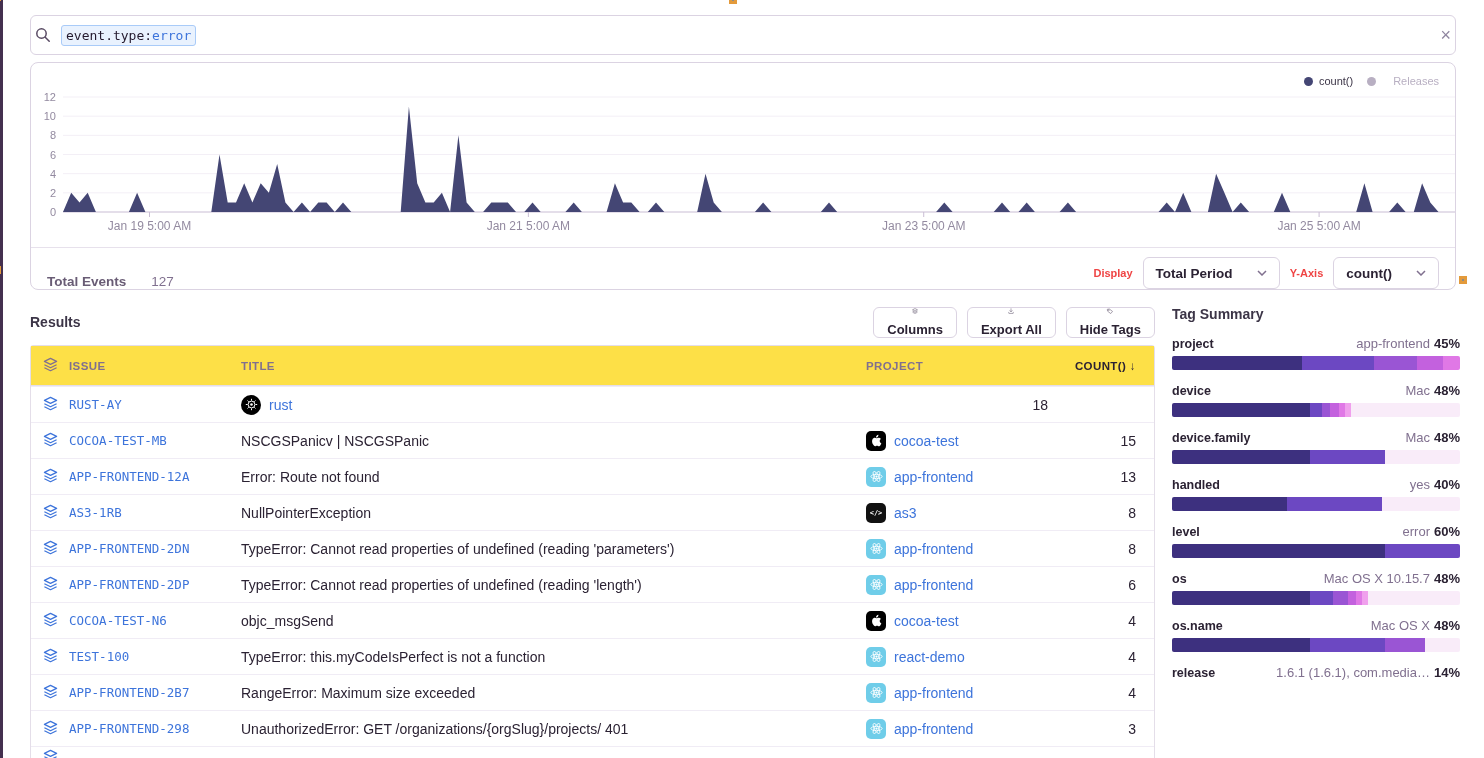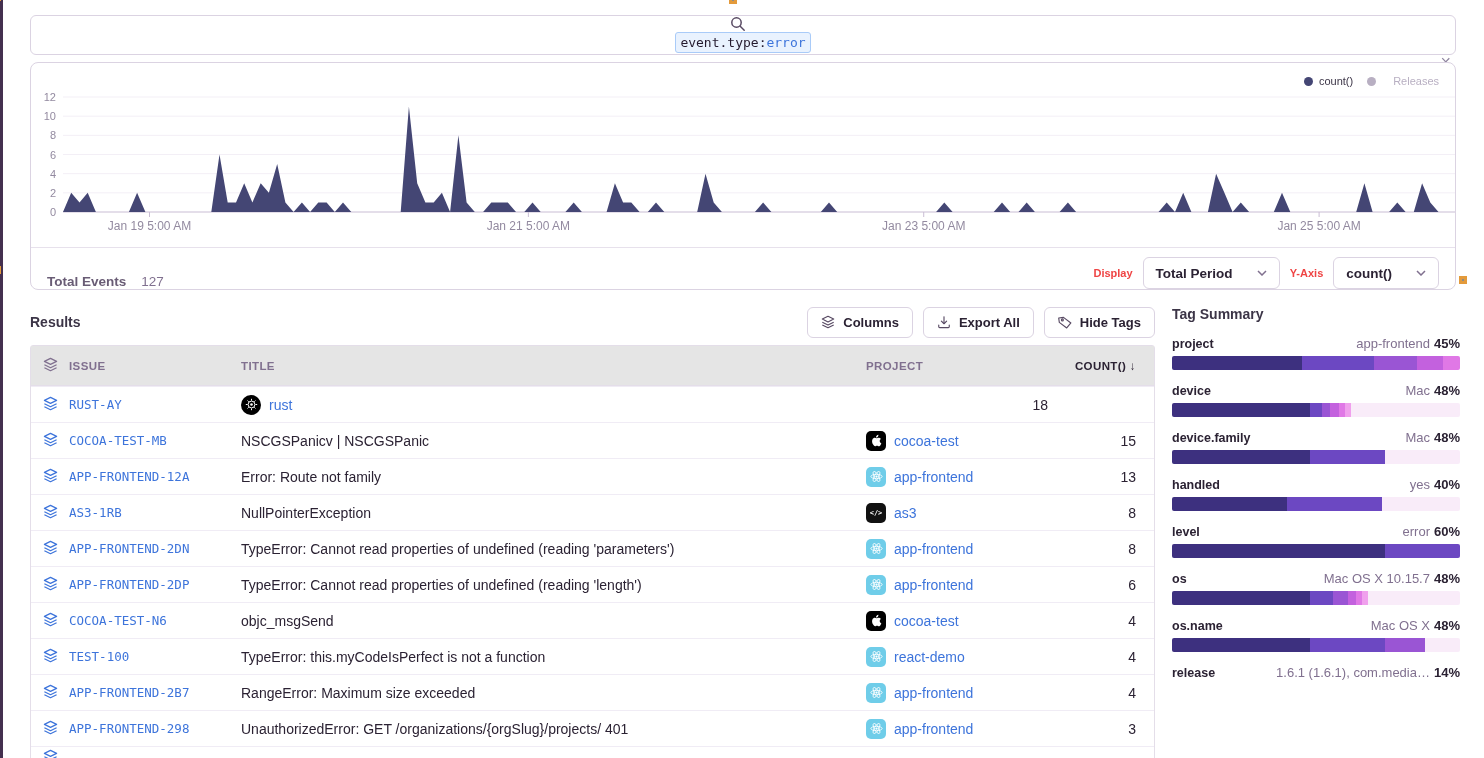--- a/index.html
+++ b/index.html
@@ -12,7 +12,7 @@
 
   
   .search-panel { position:absolute; left:30px; top:15px; width:1426px; height:40px;
-    border:1px solid #DBD3E2; border-radius:6px; display:flex; align-items:center; padding:0 4px; background:#fff;flex-direction:column; }
+    border:1px solid #DBD3E2; border-radius:6px; display:flex; align-items:center; padding:0 4px; background:#fff; }
   .search-icon { display:flex; margin-right:10px; }
   .search-token { font-family:"DejaVu Sans Mono", monospace; font-size:13px;
     background:#E9F2FE; border:1px solid #A9CBF8; border-radius:3px; padding:1px 4px; line-height:17px; }

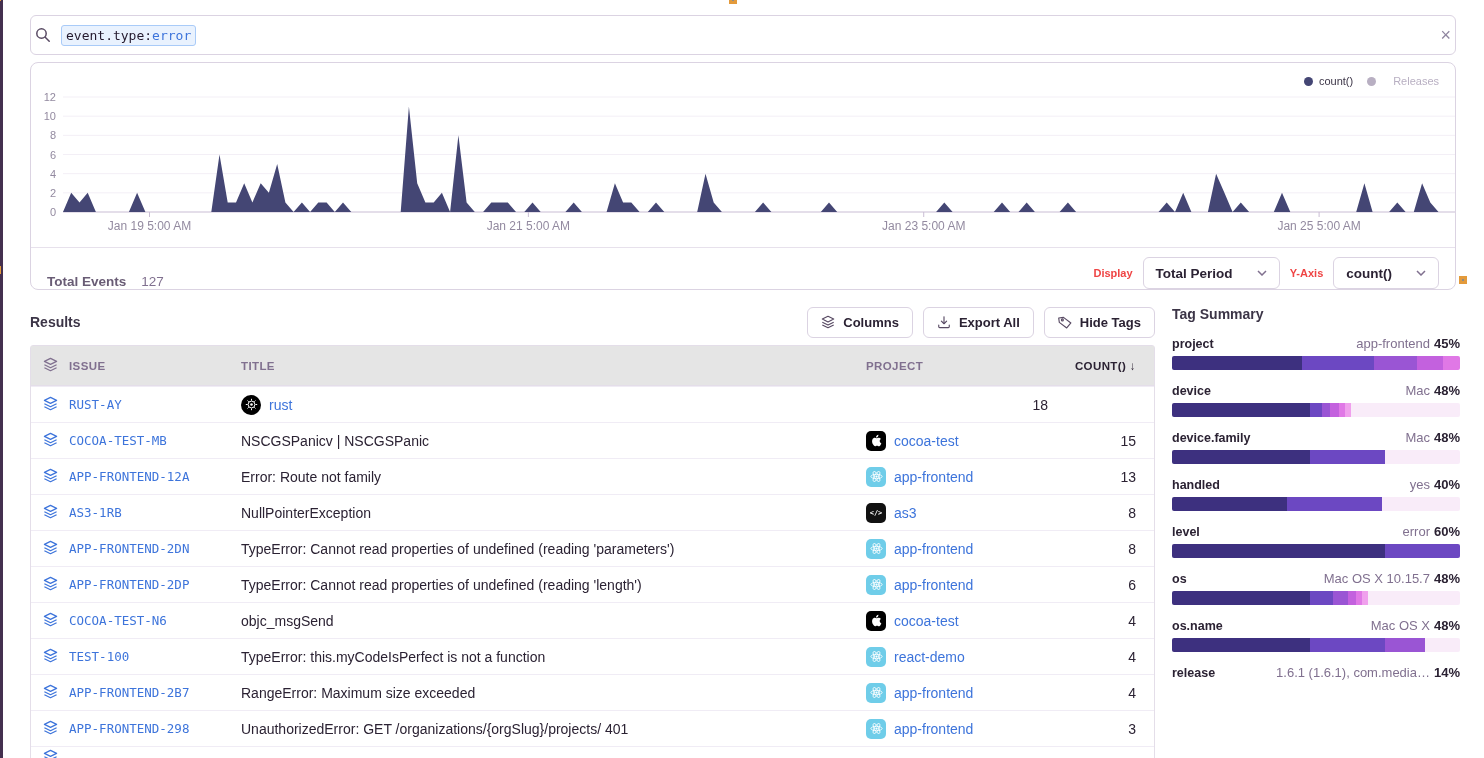--- a/index.html
+++ b/index.html
@@ -30,7 +30,7 @@
   .chart-footer { position:absolute; left:0; right:0; bottom:0; height:42px; border-top:1px solid #E7E1EC;
     display:flex; align-items:flex-end; padding:0 16px; }
   .total-label { font-size:13.5px; font-weight:700; color:#695C75; }
-  .total-value { font-size:13.5px; color:#80708F; margin-left:15px; }
+  .total-value { font-size:13.5px; color:#80708F; margin-left:25px; }
   .footer-right { margin-left:auto; display:flex; align-items:center; gap:10px; }
   .ctl-label { font-size:11px; font-weight:700; color:#ef4444; }
   .ctl-btn { display:flex; align-items:center; gap:24px; height:32px; padding:0 12px; background:#fff;

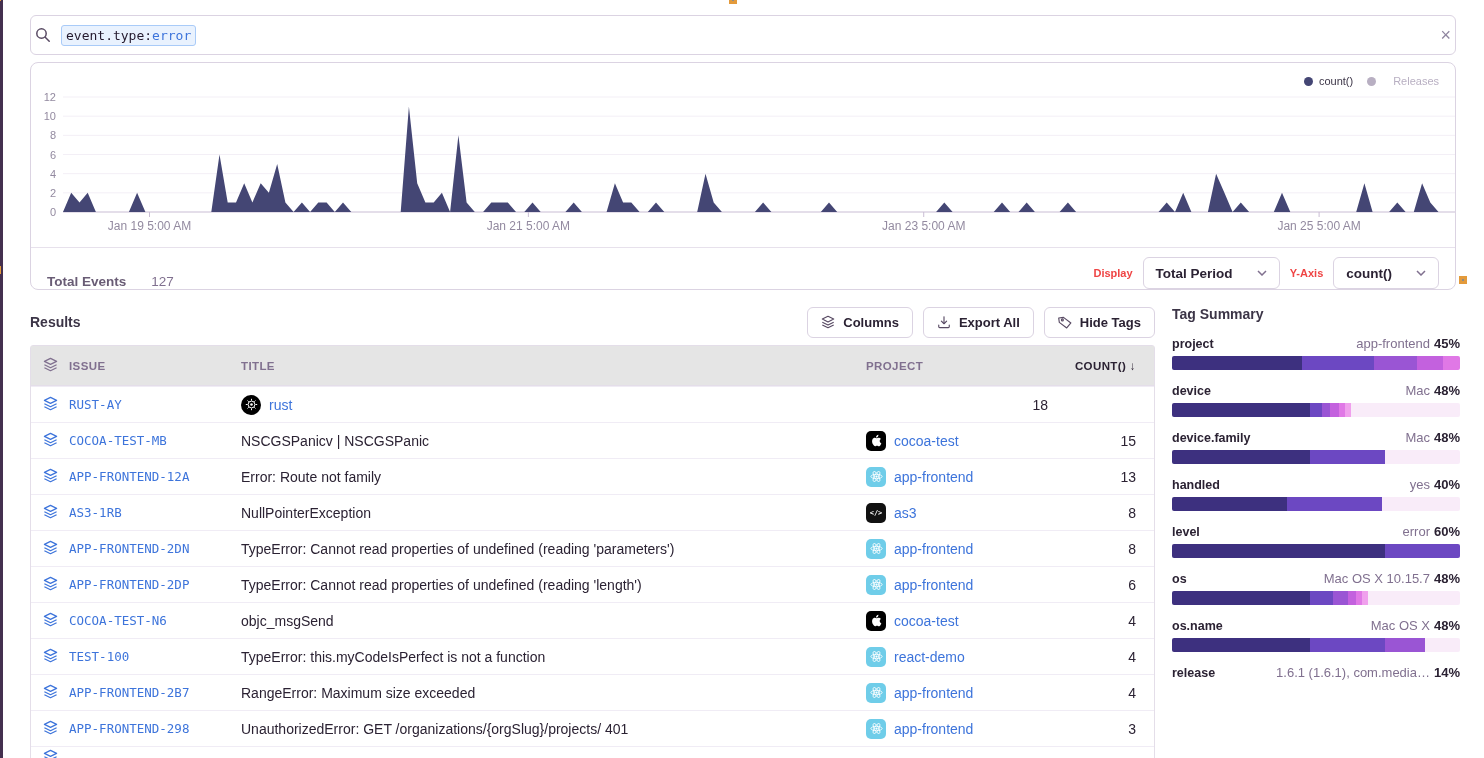--- a/index.html
+++ b/index.html
@@ -42,7 +42,7 @@
   .results-title { font-size:14px; font-weight:700; color:#3C3547; }
   .btn-group { margin-left:auto; display:flex; gap:10px; }
   .tbl-btn { display:flex; align-items:center; gap:8px; height:31px; padding:0 13px; background:#fff;
-    border:1px solid #DBD3E2; border-radius:6px; font-size:13px; font-weight:700; color:#2B2233; cursor:pointer; }
+    border:1px solid #DBD3E2; border-radius:6px; font-size:13px; font-weight:700; color:#2B2233; cursor:pointer;flex-direction:column; }
   .results-table { margin-top:7px; border:1px solid #E4DEE9; border-radius:3px; background:#fff; }
   .t-row { display:grid; grid-template-columns:38px 172px 1fr 200px 88px; align-items:center; height:36px;
     border-top:1px solid #F0ECF5; font-size:14px; }

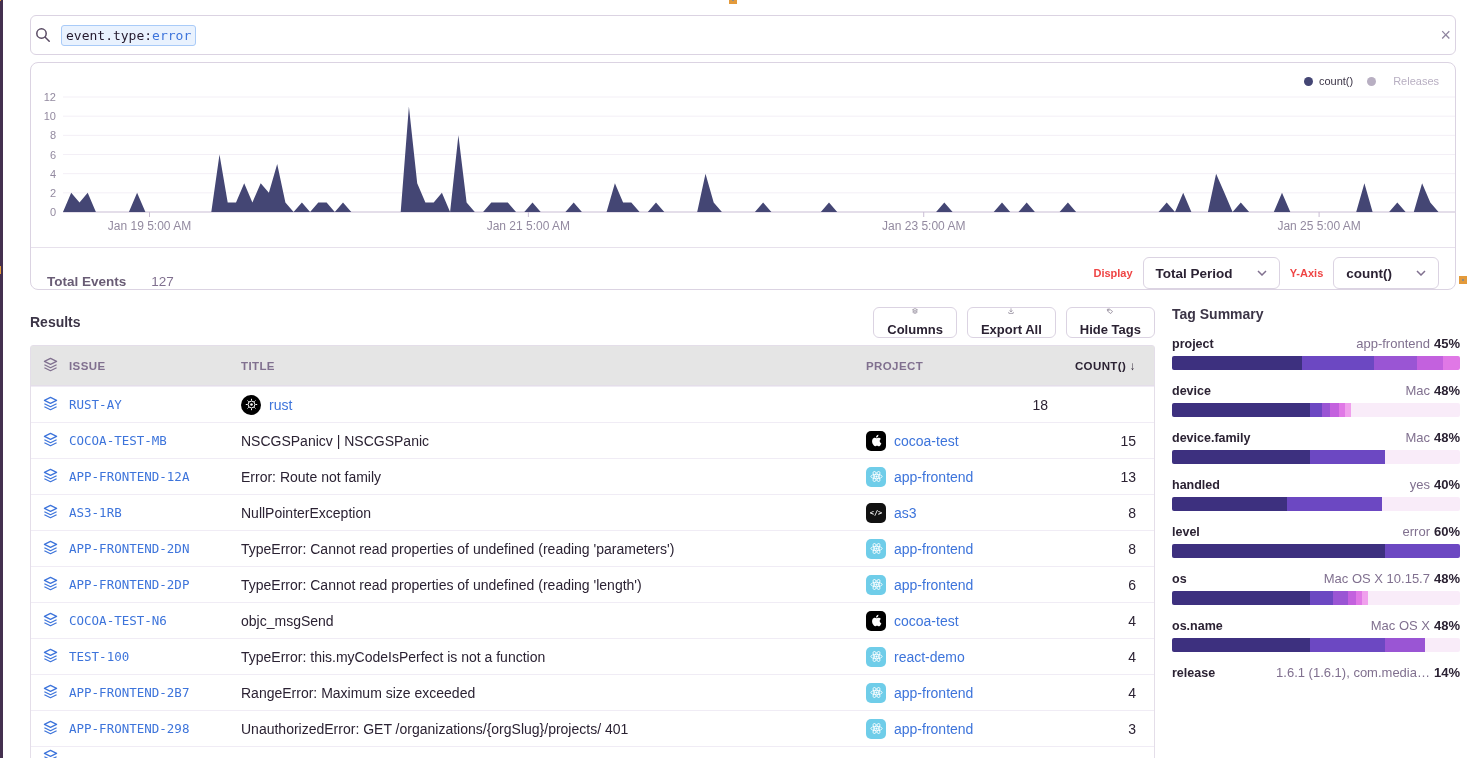--- a/index.html
+++ b/index.html
@@ -46,7 +46,7 @@
   .results-table { margin-top:7px; border:1px solid #E4DEE9; border-radius:3px; background:#fff; }
   .t-row { display:grid; grid-template-columns:38px 172px 1fr 200px 88px; align-items:center; height:36px;
     border-top:1px solid #F0ECF5; font-size:14px; }
-  .t-header { height:40px; background:#e5e5e5; border-top:none; border-bottom:1px solid #E4DEE9;
+  .t-header { height:40px; background:#fde047; border-top:none; border-bottom:1px solid #E4DEE9;
     font-size:11.5px; font-weight:700; letter-spacing:.4px; color:#80708F; }
   .c-icon { display:flex; justify-content:center; }
   .c-issue { font-family:"DejaVu Sans Mono", monospace; font-size:12.5px; color:#3D74DB; cursor:pointer; }

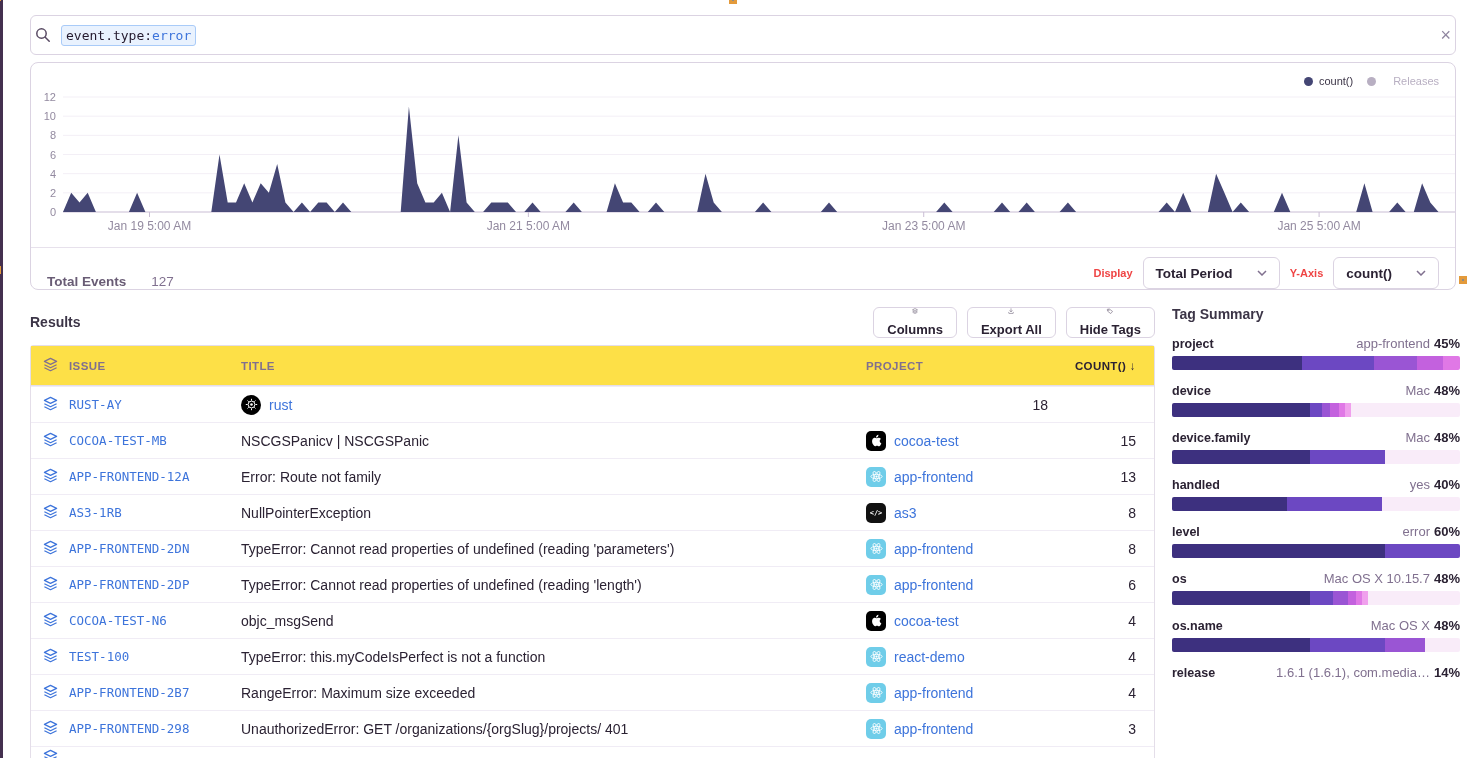--- a/index.html
+++ b/index.html
@@ -261,7 +261,7 @@
             </svg></span>
         </div>
         <div class="c-issue">APP-FRONTEND-12A</div>
-        <div class="c-title">Error: Route not family</div>
+        <div class="c-title">Error: Route not found</div>
         <div class="c-project">
           <span class="proj-badge" style="background: rgb(111, 205, 233);">
             <svg width="15" height="15" viewBox="0 0 16 16">

